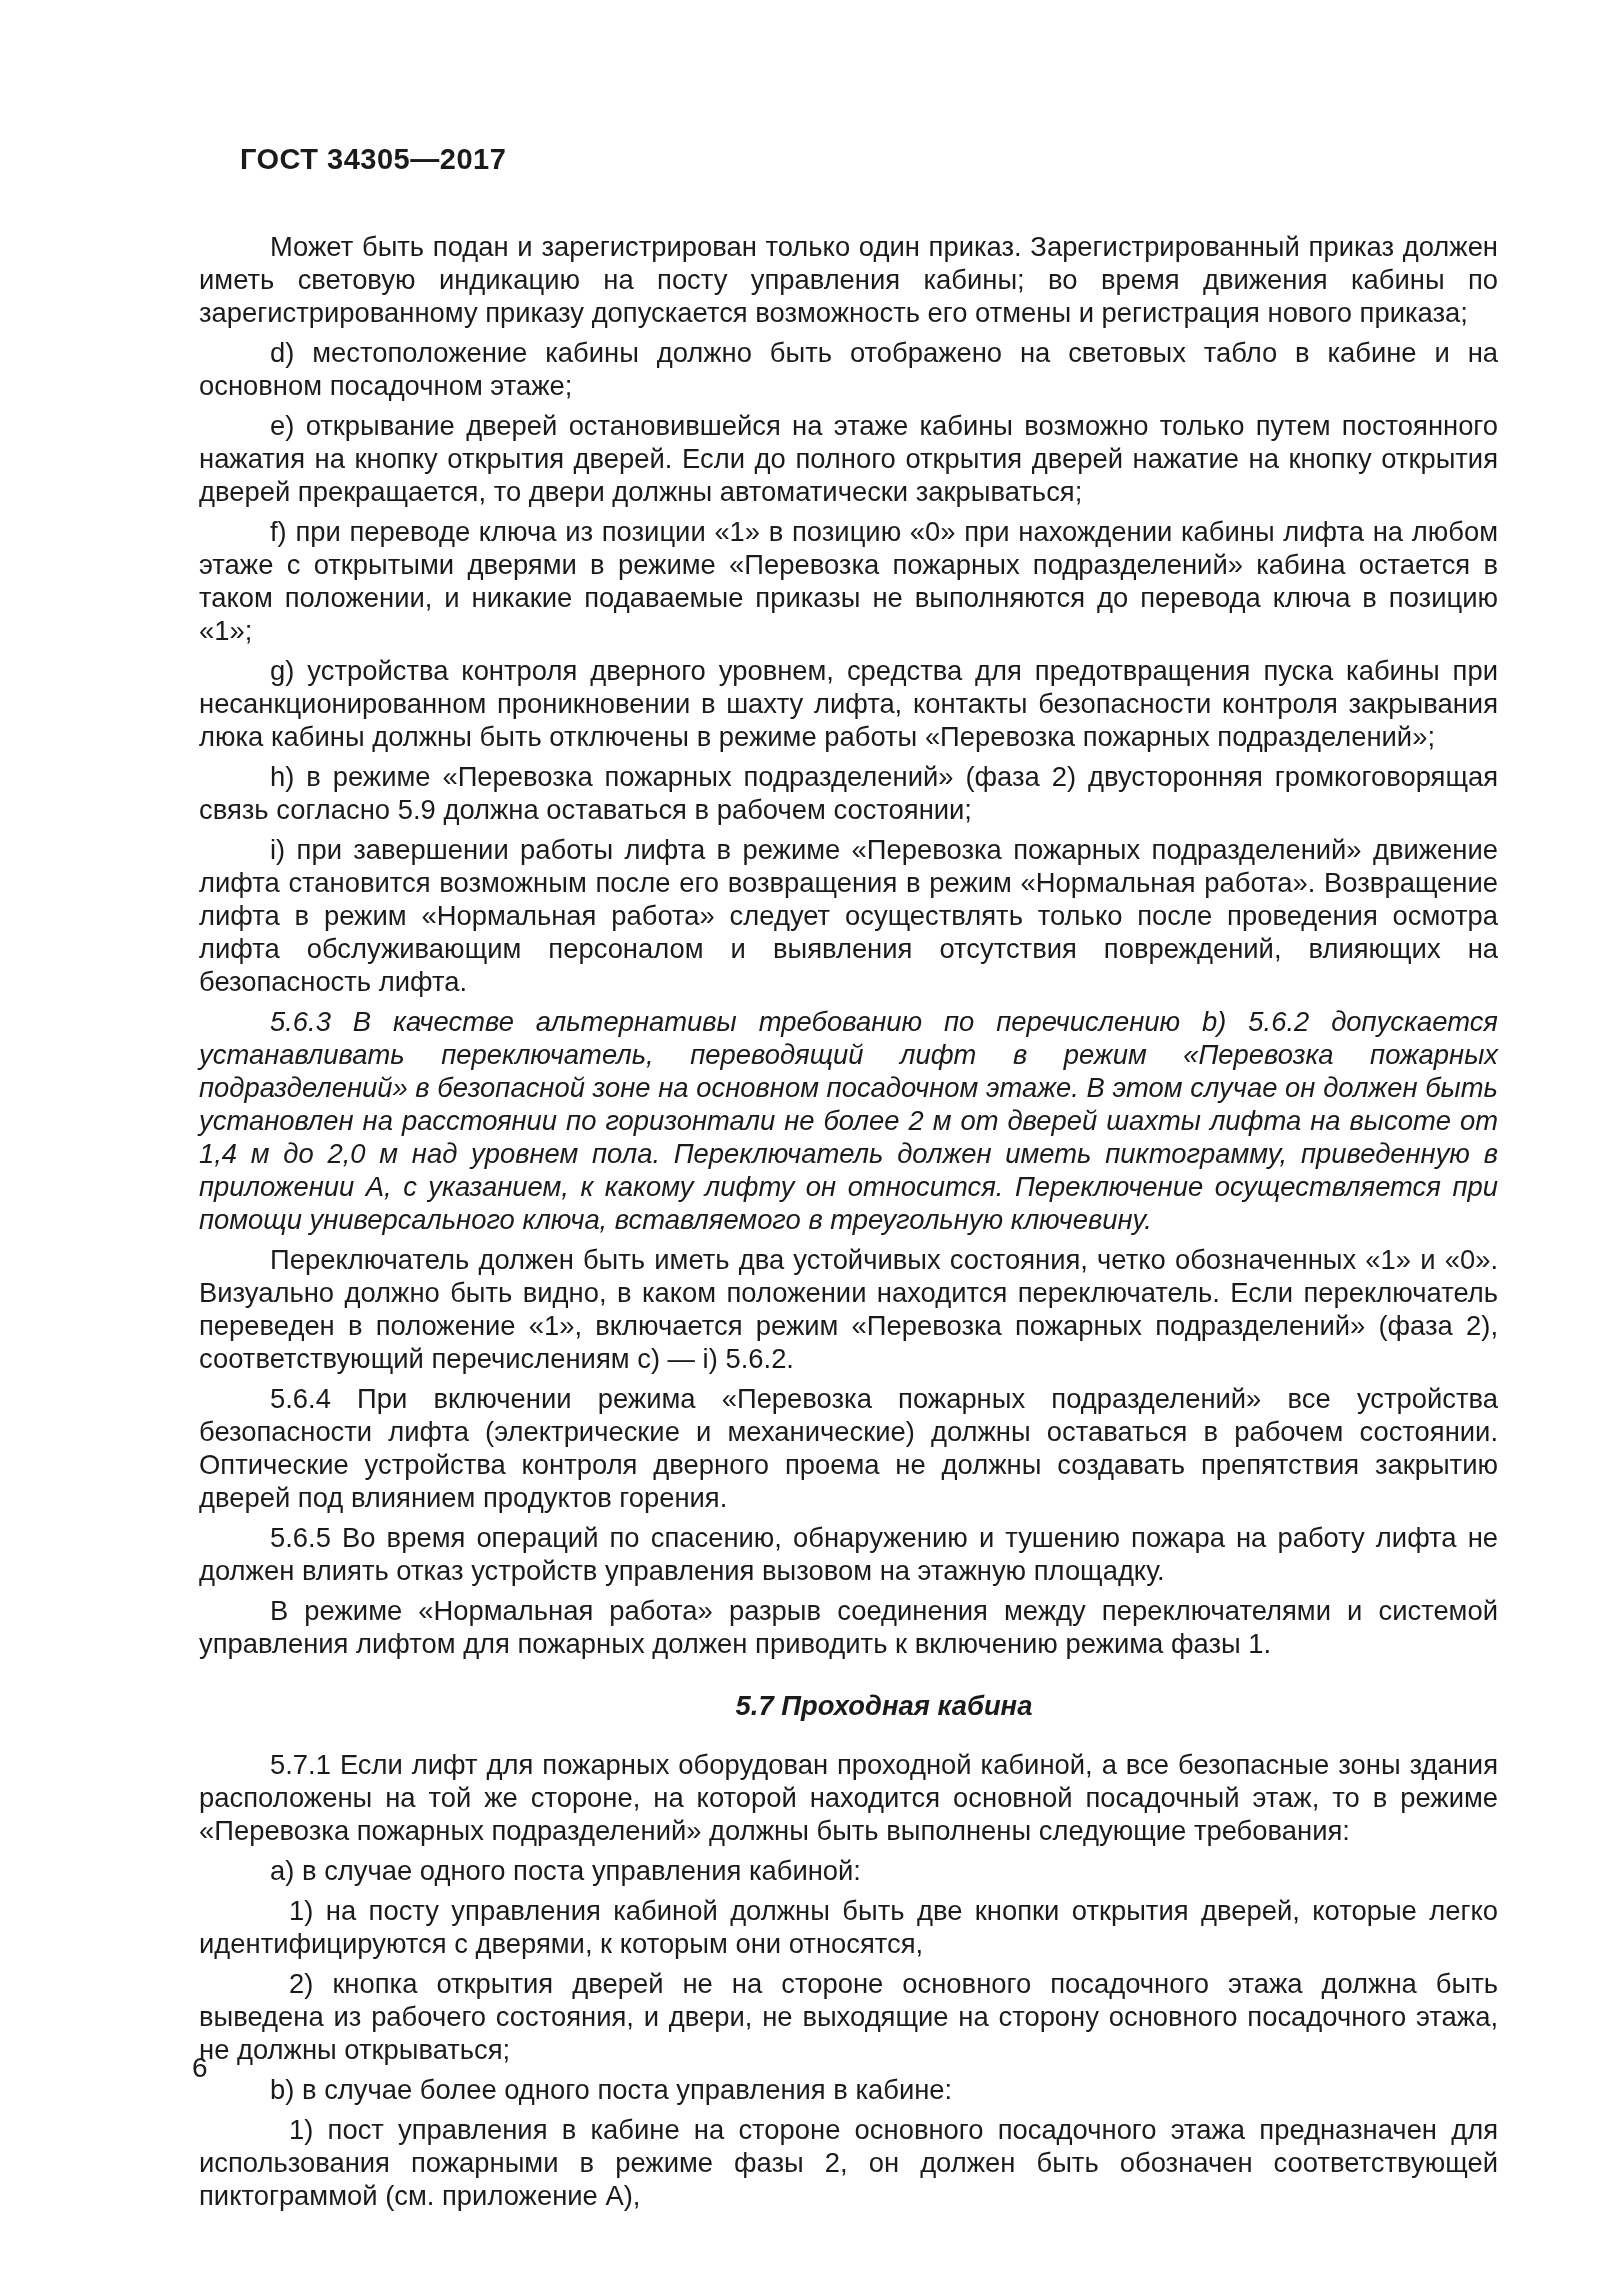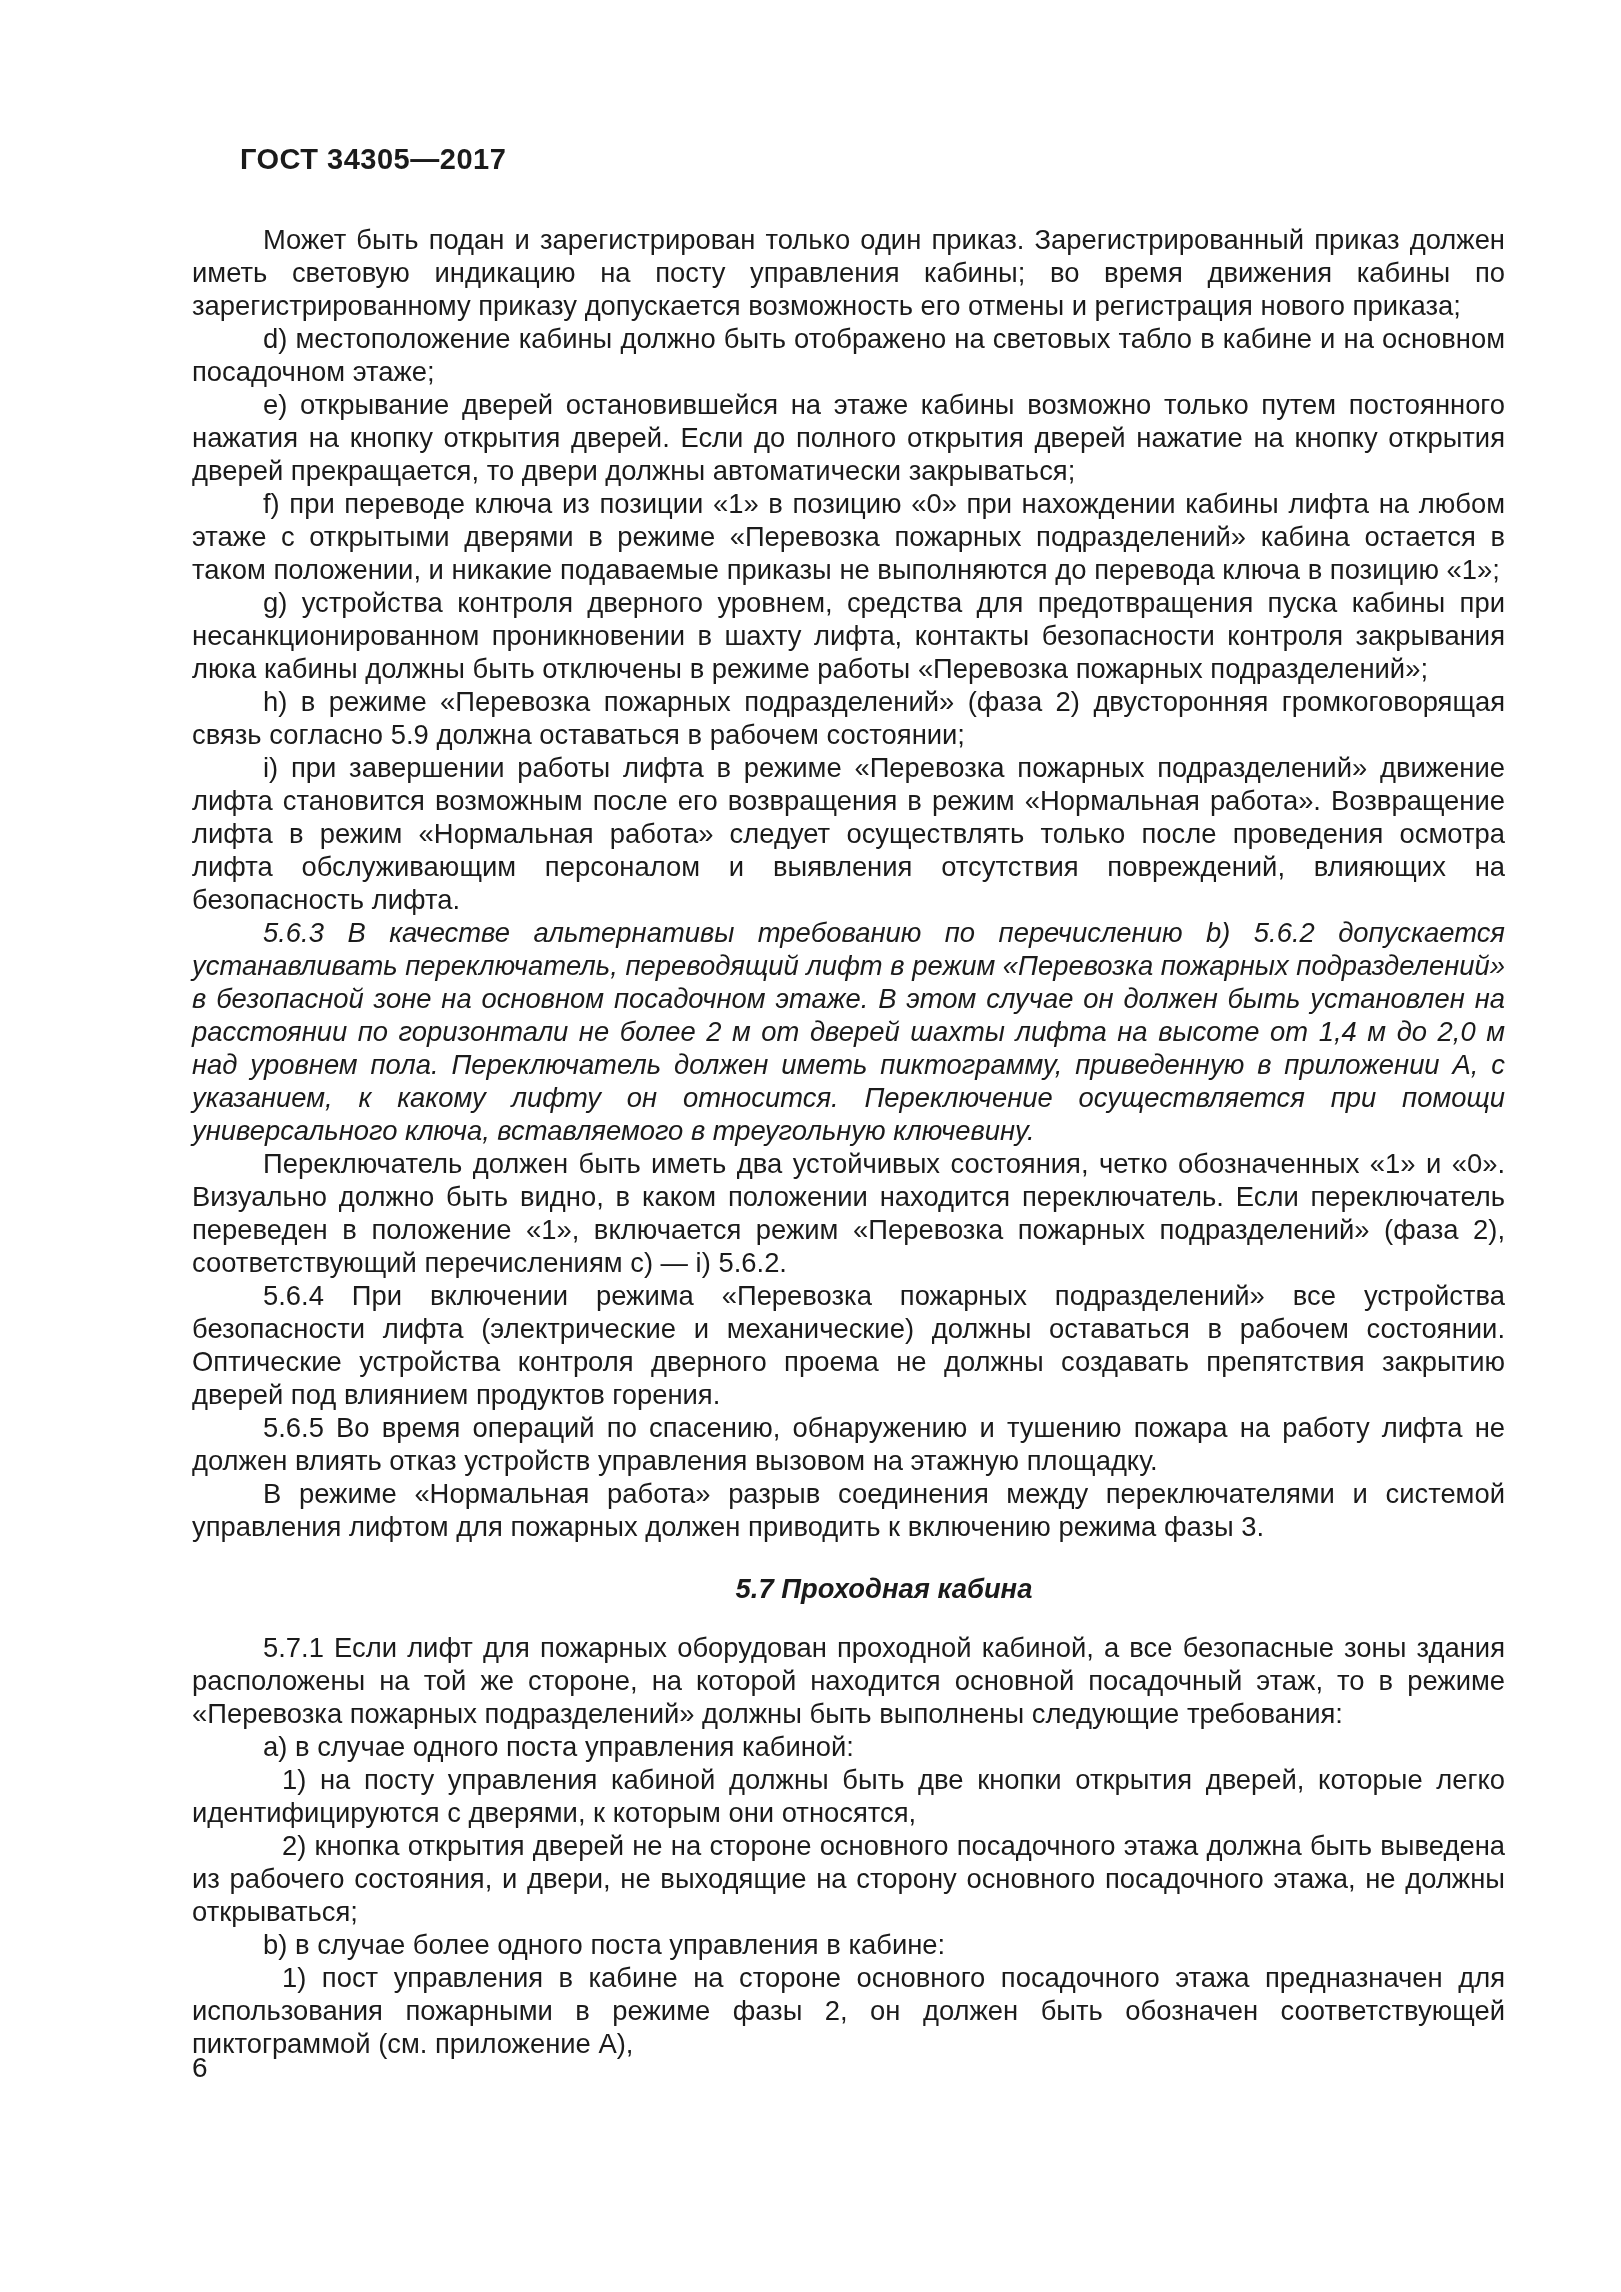--- a/index.html
+++ b/index.html
@@ -36,7 +36,7 @@
     text-align: justify;
   }
   .doc-body p {
-    margin: 0;
+    margin: 7px;
     padding: 0;
     text-indent: 71px;
   }

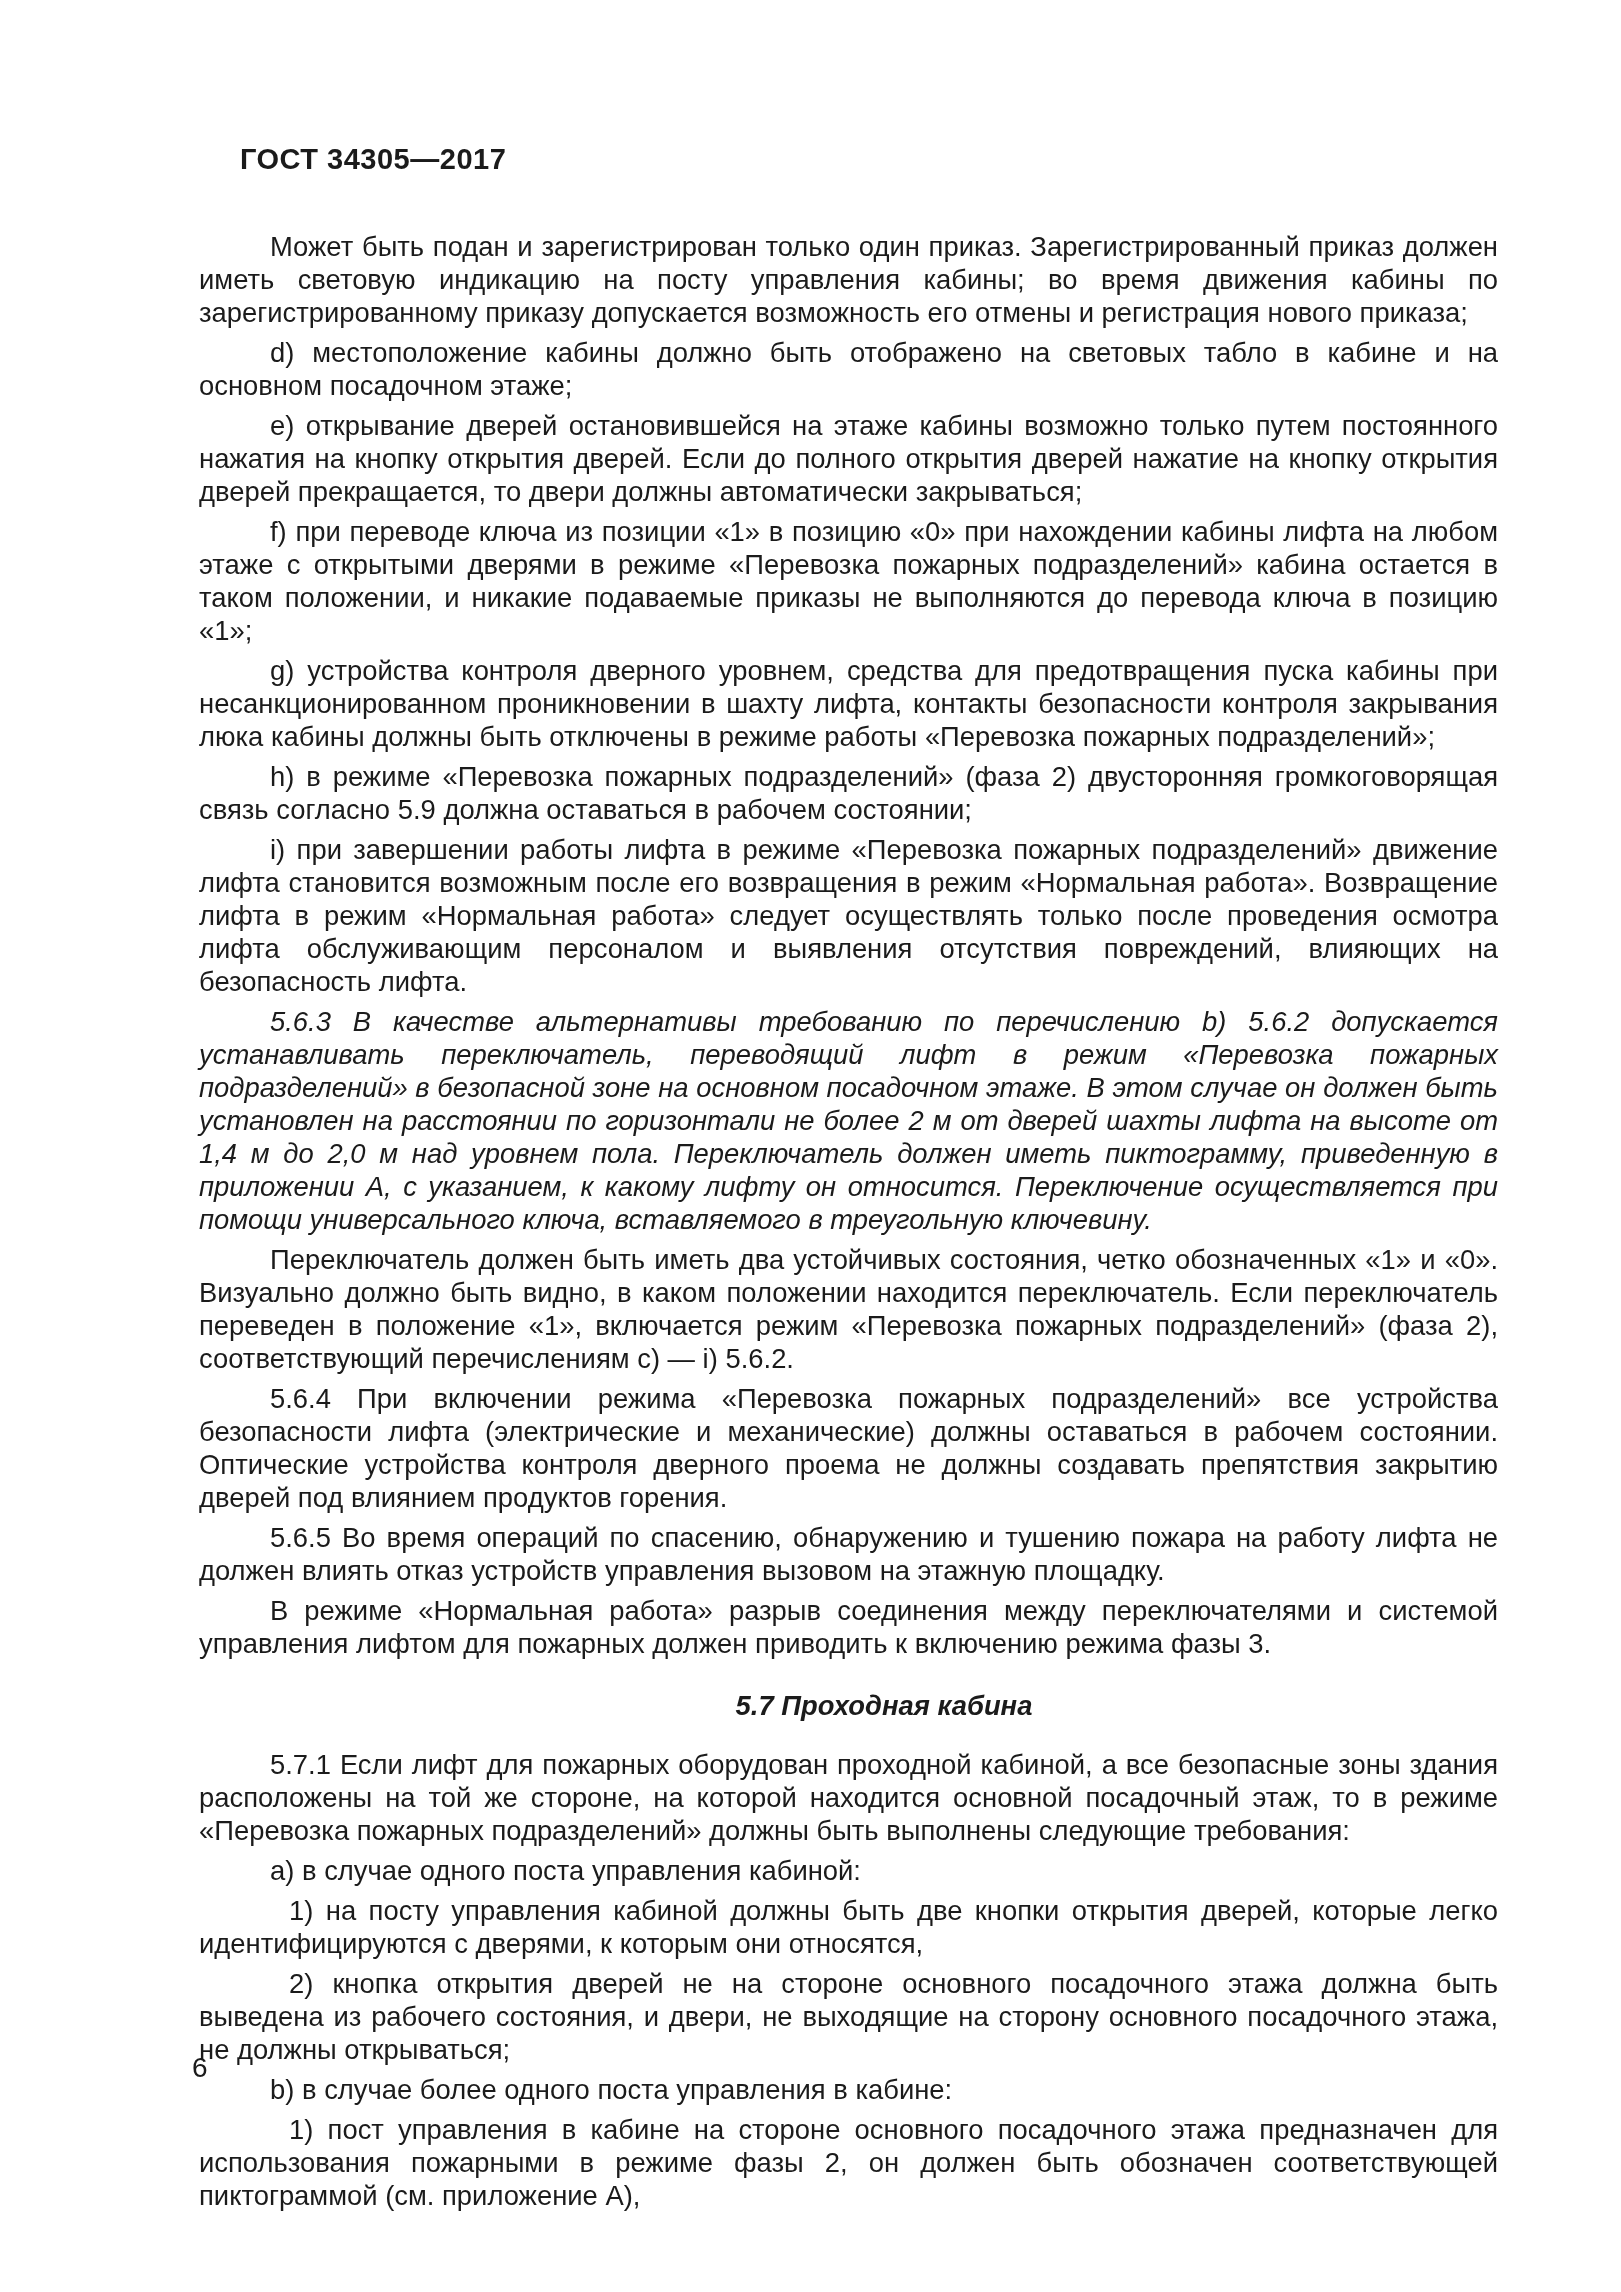--- a/index.html
+++ b/index.html
@@ -79,7 +79,7 @@
     <p>Переключатель должен быть иметь два устойчивых состояния, четко обозначенных «1» и «0». Визуально должно быть видно, в каком положении находится переключатель. Если переключатель переведен в положение «1», включается режим «Перевозка пожарных подразделений» (фаза 2), соответствующий перечислениям c) — i) 5.6.2.</p>
     <p>5.6.4 При включении режима «Перевозка пожарных подразделений» все устройства безопасности лифта (электрические и механические) должны оставаться в рабочем состоянии. Оптические устройства контроля дверного проема не должны создавать препятствия закрытию дверей под влиянием продуктов горения.</p>
     <p>5.6.5  Во время операций по спасению, обнаружению и тушению пожара на работу лифта не должен влиять отказ устройств управления вызовом на этажную площадку.</p>
-    <p>В режиме «Нормальная работа» разрыв соединения между переключателями и системой управления лифтом для пожарных должен приводить к включению режима фазы 3.</p>
+    <p>В режиме «Нормальная работа» разрыв соединения между переключателями и системой управления лифтом для пожарных должен приводить к включению режима фазы 1.</p>
     <p class="section-heading">5.7  Проходная кабина</p>
     <p>5.7.1  Если лифт для пожарных оборудован проходной кабиной, а все безопасные зоны здания расположены на той же стороне, на которой находится основной посадочный этаж, то в режиме «Перевозка пожарных подразделений» должны быть выполнены следующие требования:</p>
     <p>a) в случае одного поста управления кабиной:</p>

